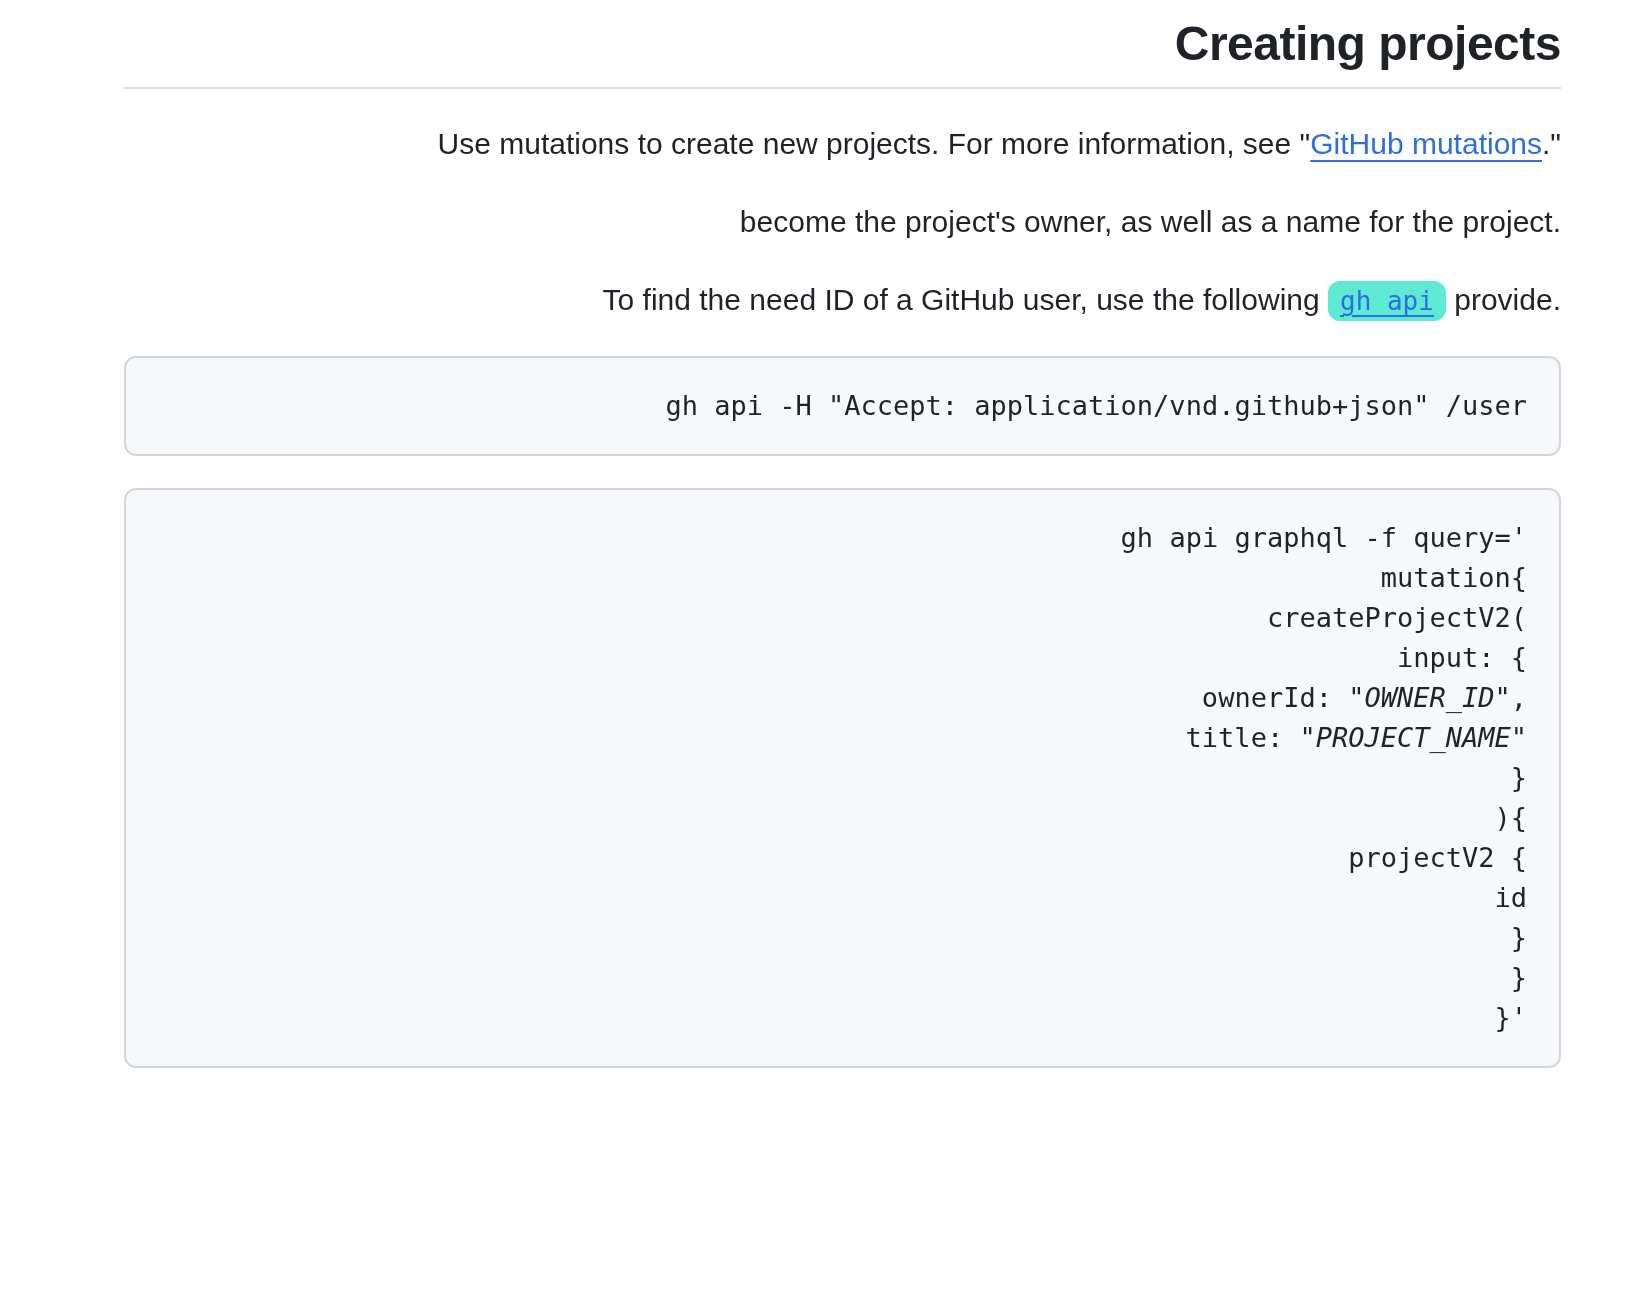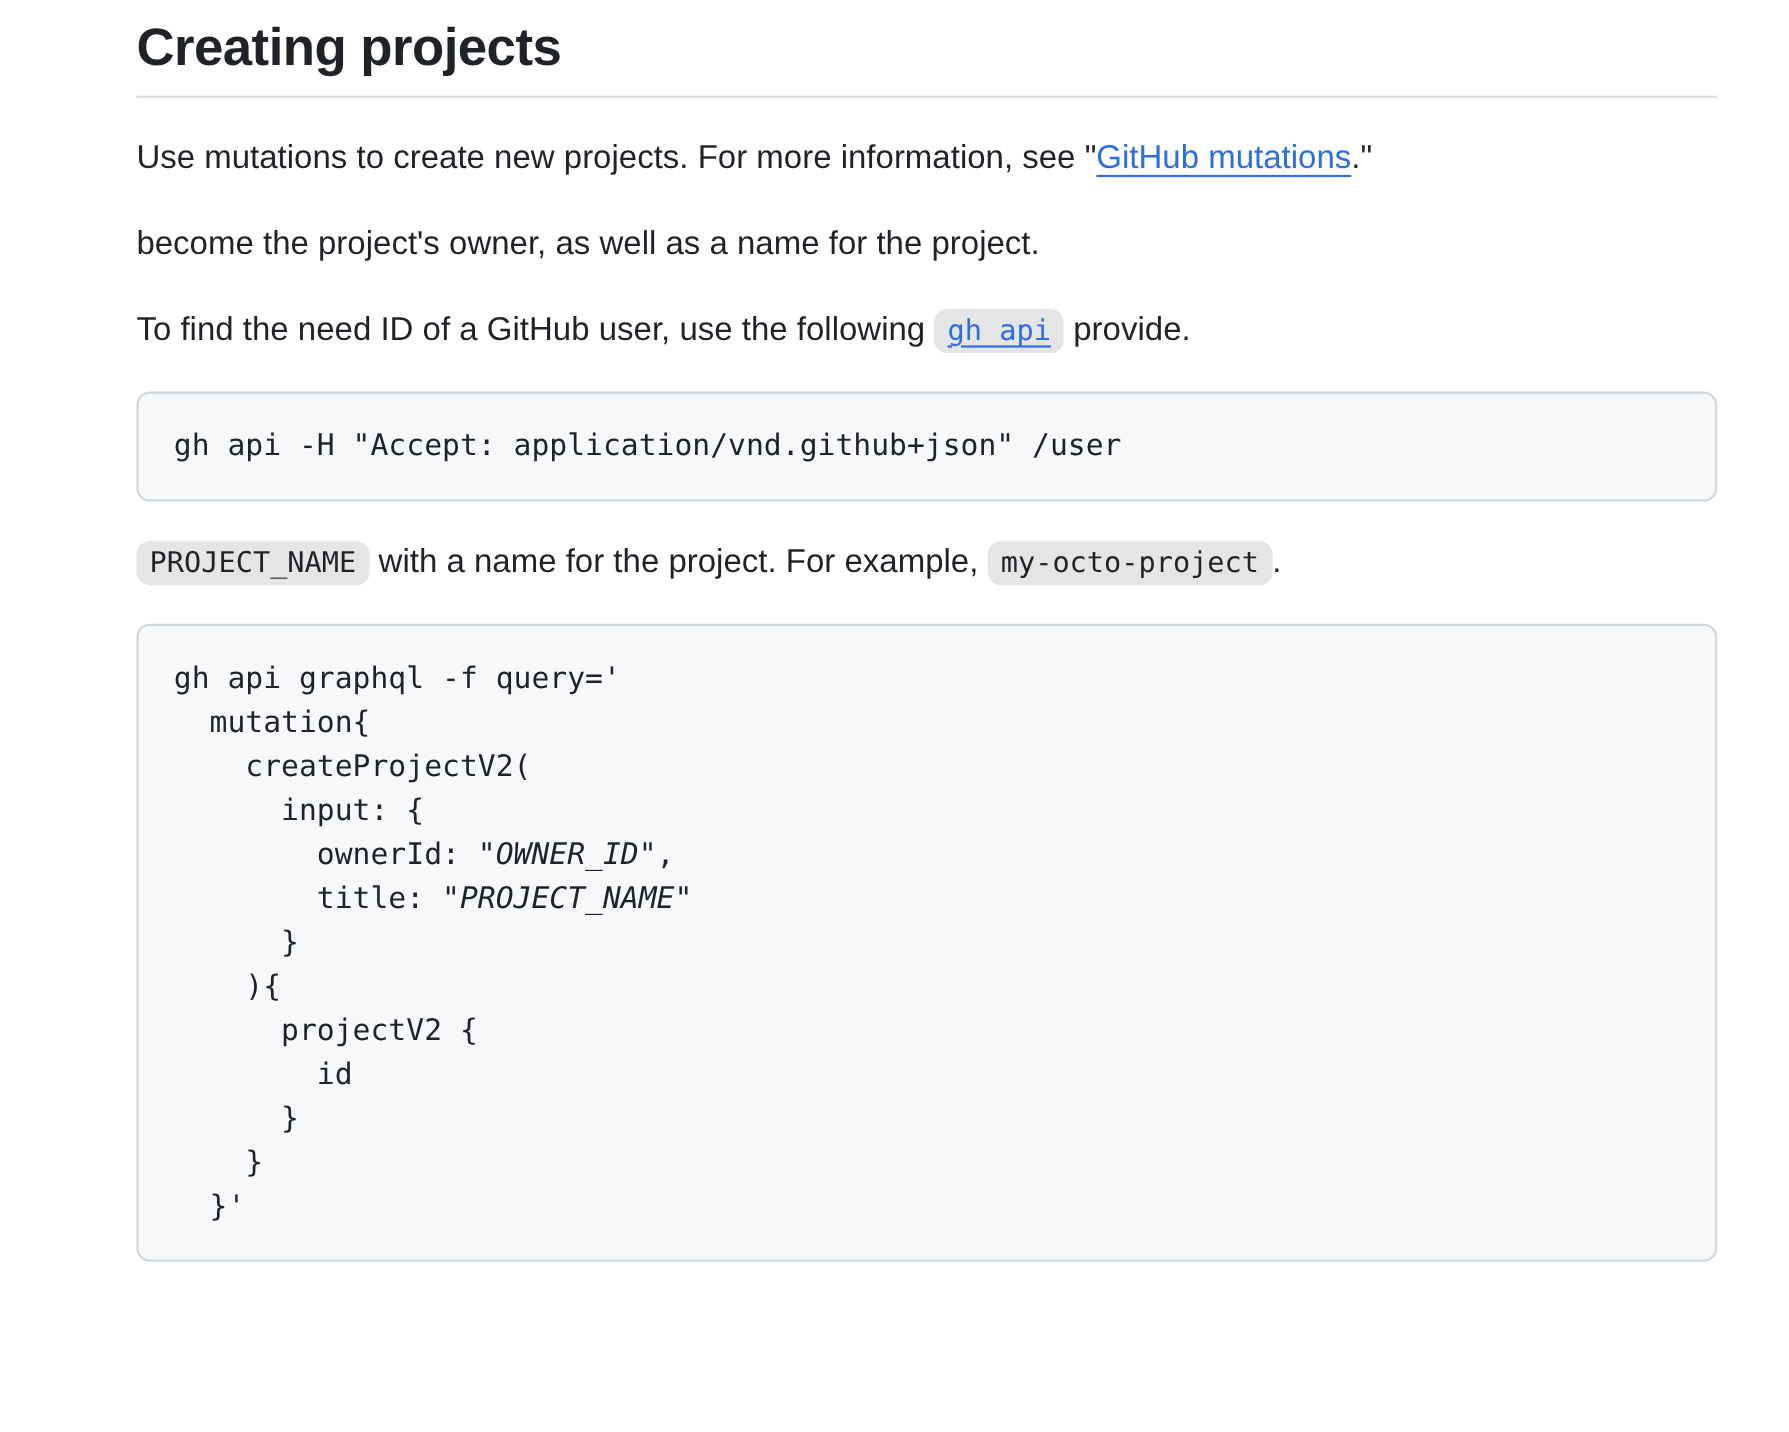--- a/index.html
+++ b/index.html
@@ -14,6 +14,7 @@
   .container {
     padding: 14px 65px 4px 124px;
     width: 1626px;
+    text-align: right;
   }
   h2.page-title {
     font-size: 48px;

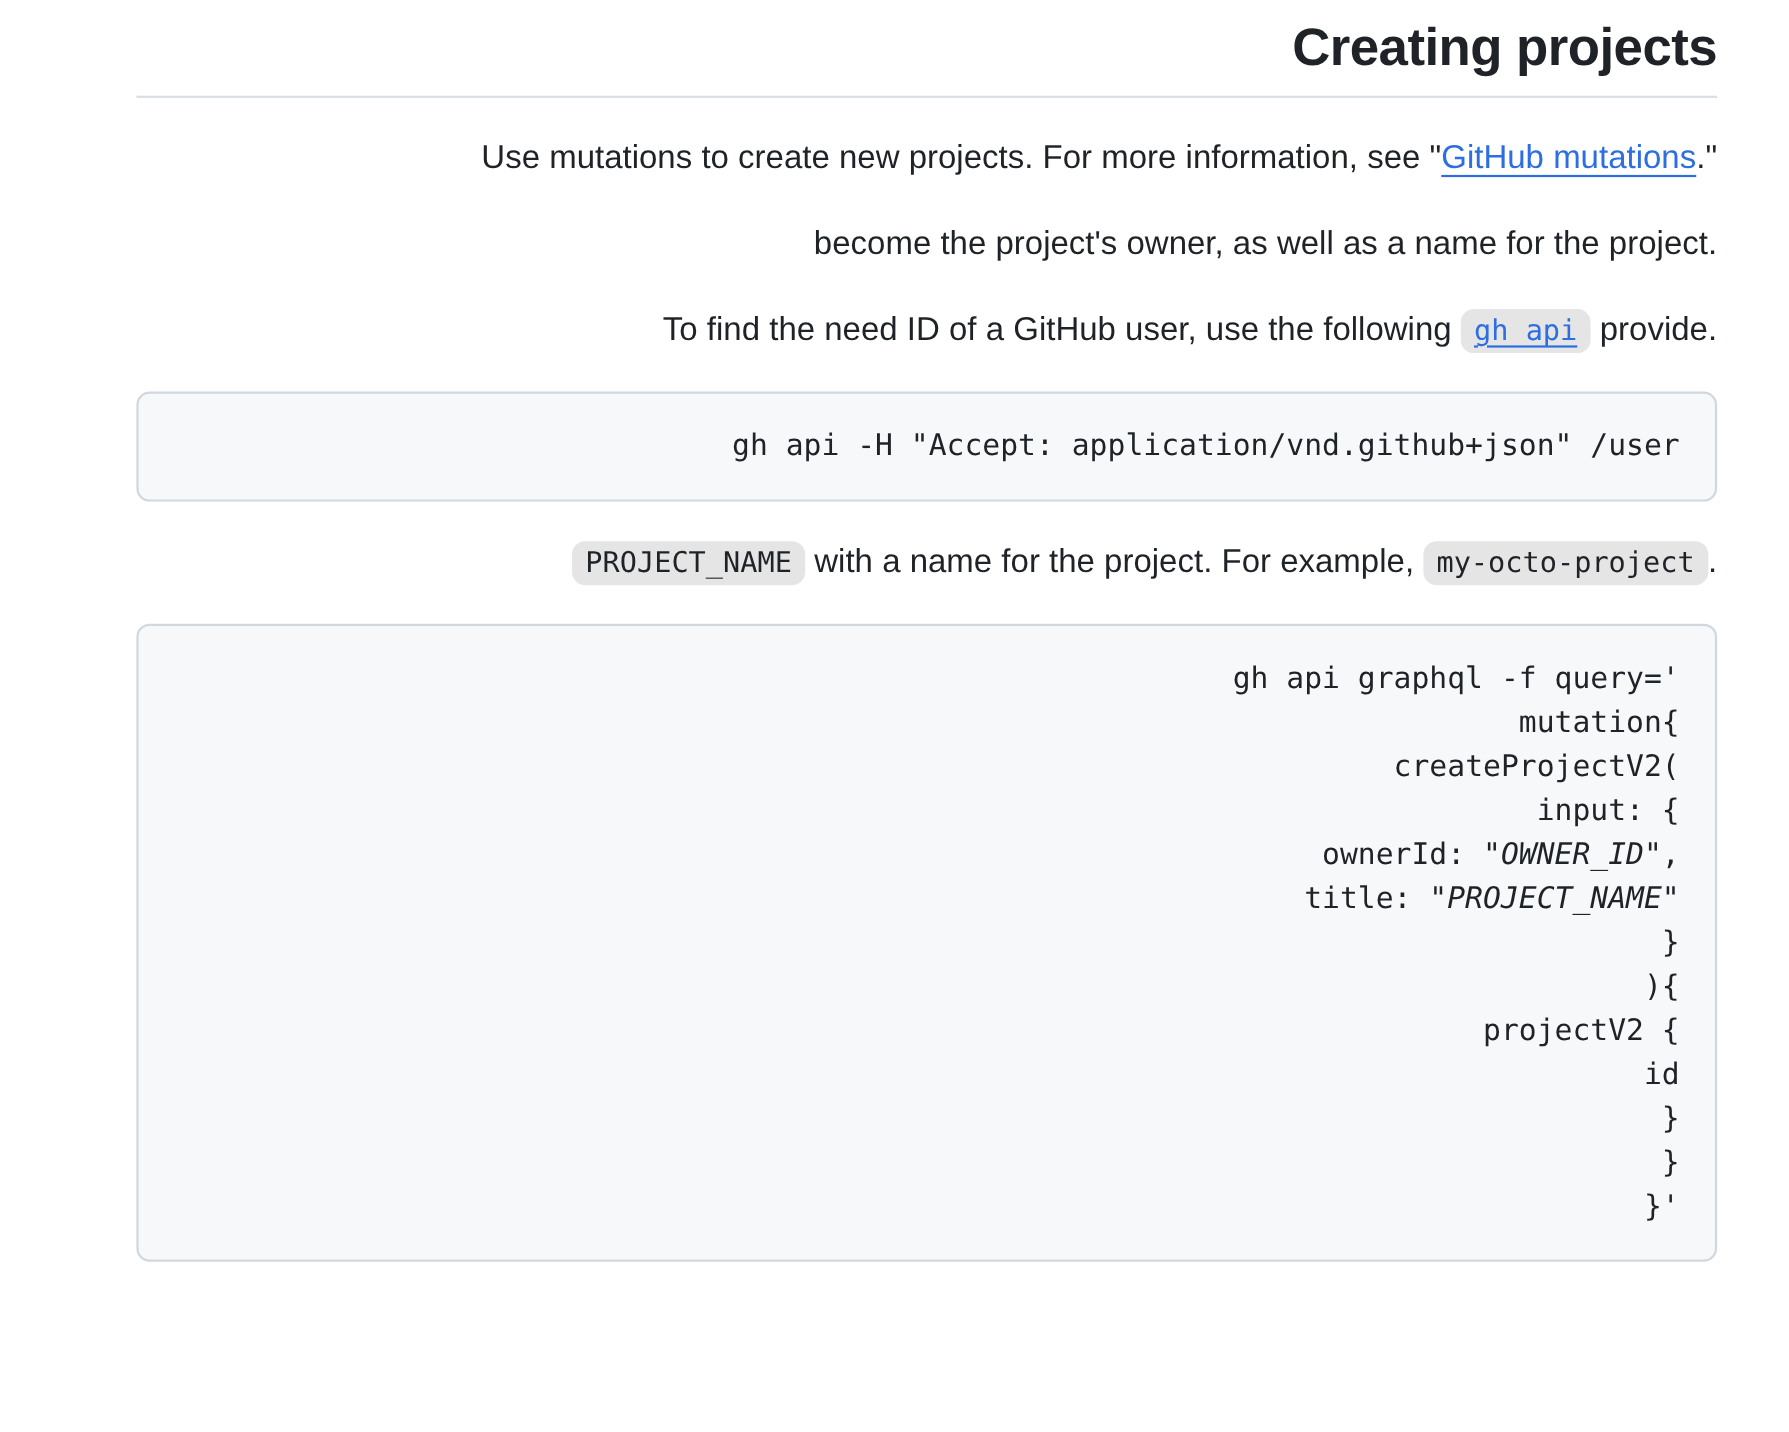--- a/index.html
+++ b/index.html
@@ -43,7 +43,7 @@
   code.inline-code {
     font-family: "DejaVu Sans Mono", monospace;
     font-size: 26px;
-    background: #e5e5e5;
+    background: #5eead4;
     padding: 5px 12px;
     border-radius: 12px;
     color: #1f2328;

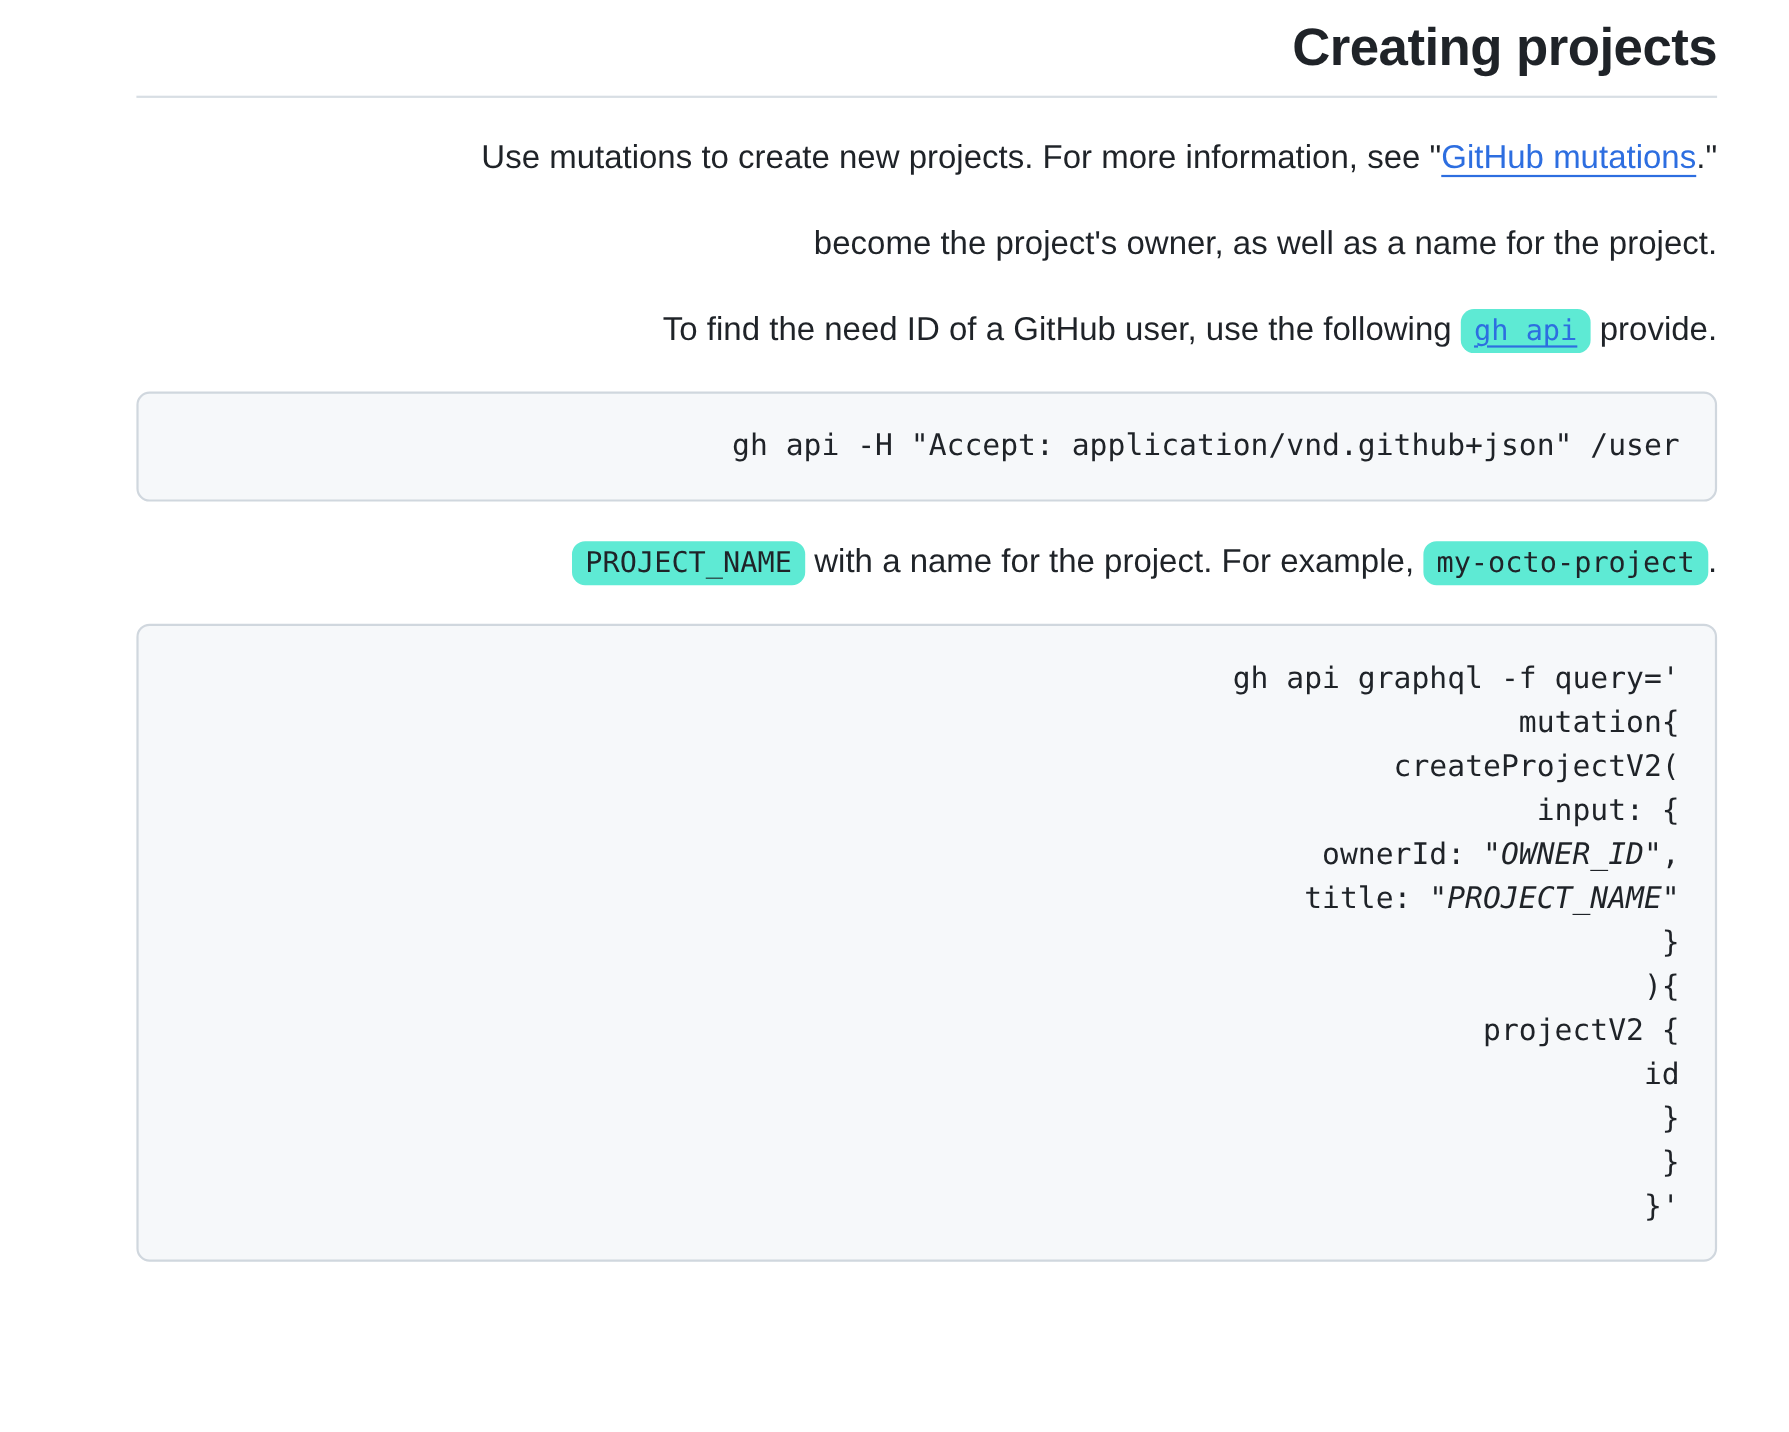--- a/index.html
+++ b/index.html
@@ -100,7 +100,6 @@
   <pre class="code-block"><code><span class="cl">gh api -H "Accept: application/vnd.github+json" /user</span></code></pre>
 
   <p class="para">
-      <span class="pline"><code class="inline-code">PROJECT_NAME</code><span> with a name for the project. For example, </span><code class="inline-code">my-octo-project</code><span>.</span></span>
     </p>
 
   <pre class="code-block"><code><span class="cl">gh api graphql -f query='</span><span class="cl">  mutation{</span><span class="cl">    createProjectV2(</span><span class="cl">      input: {</span><span class="cl"><span>        ownerId: "</span><em class="var">OWNER_ID</em><span>",</span></span><span class="cl"><span>        title: "</span><em class="var">PROJECT_NAME</em><span>"</span></span><span class="cl">      }</span><span class="cl">    ){</span><span class="cl">      projectV2 {</span><span class="cl">        id</span><span class="cl">      }</span><span class="cl">    }</span><span class="cl">  }'</span></code></pre>

